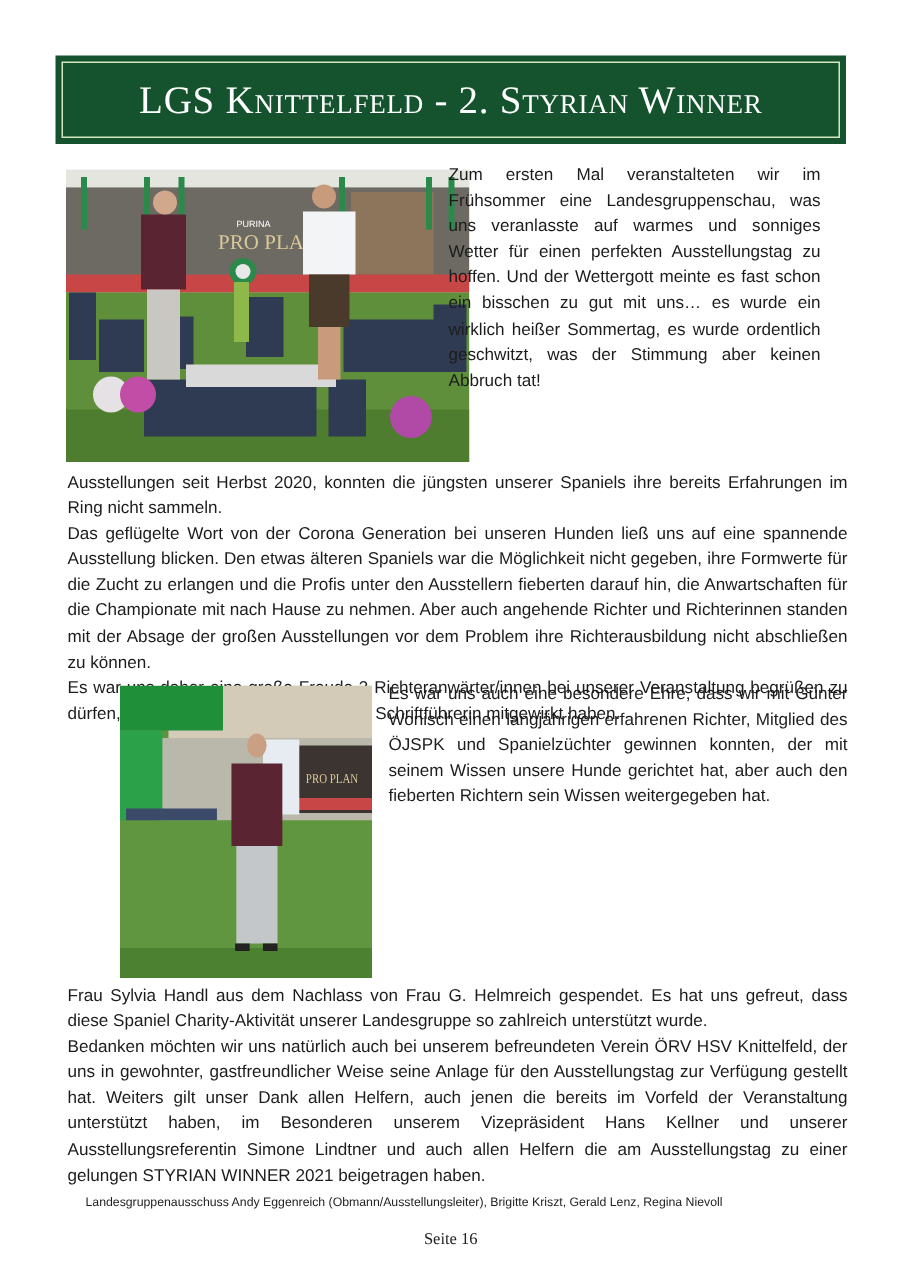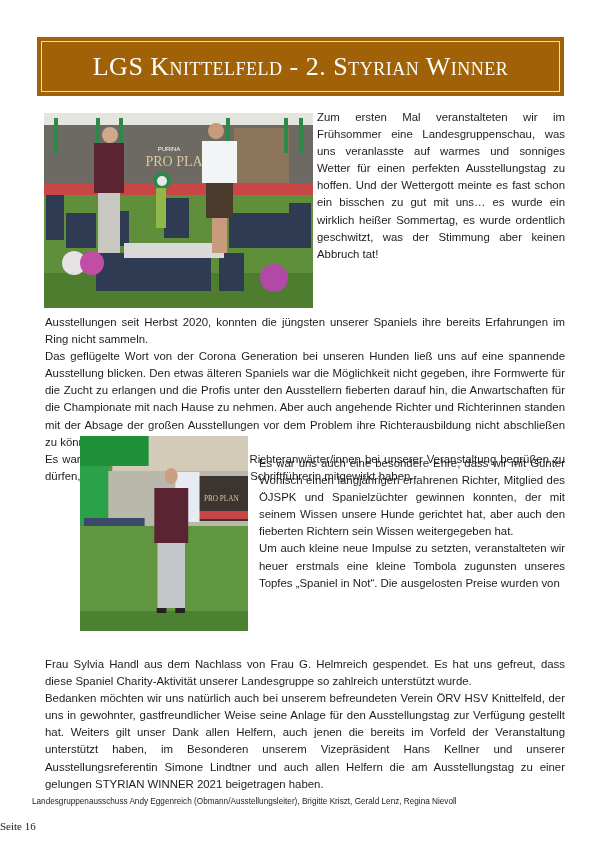--- a/index.html
+++ b/index.html
@@ -7,7 +7,7 @@
 
     .title-bar {
       position: absolute; left: 37px; top: 37px; width: 527px; height: 59px;
-      background: #a16207; box-sizing: border-box;
+      background: #14532d; box-sizing: border-box;
     }
     .title-inner {
       position: absolute; left: 4px; top: 4px; right: 4px; bottom: 4px;

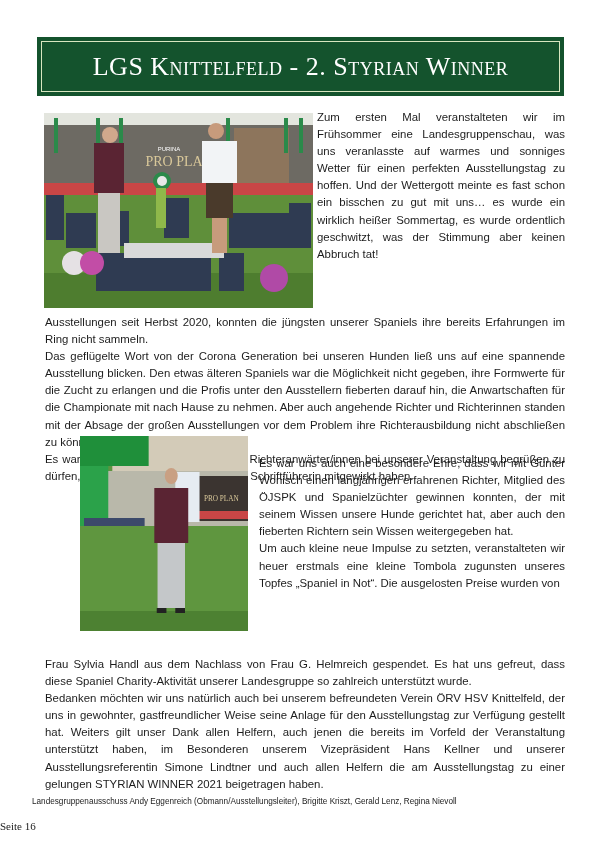--- a/index.html
+++ b/index.html
@@ -25,7 +25,7 @@
     }
     .body-text p { margin: 0; }
 
-    #text-top { left: 317px; top: 109px; width: 248px; }
+    #text-top { left: 299px; top: 109px; width: 248px; }
     #text-mid { left: 45px; top: 314px; width: 520px; }
     #text-right2 { left: 259px; top: 455px; width: 306px; }
     #text-bottom { left: 45px; top: 656px; width: 520px; }

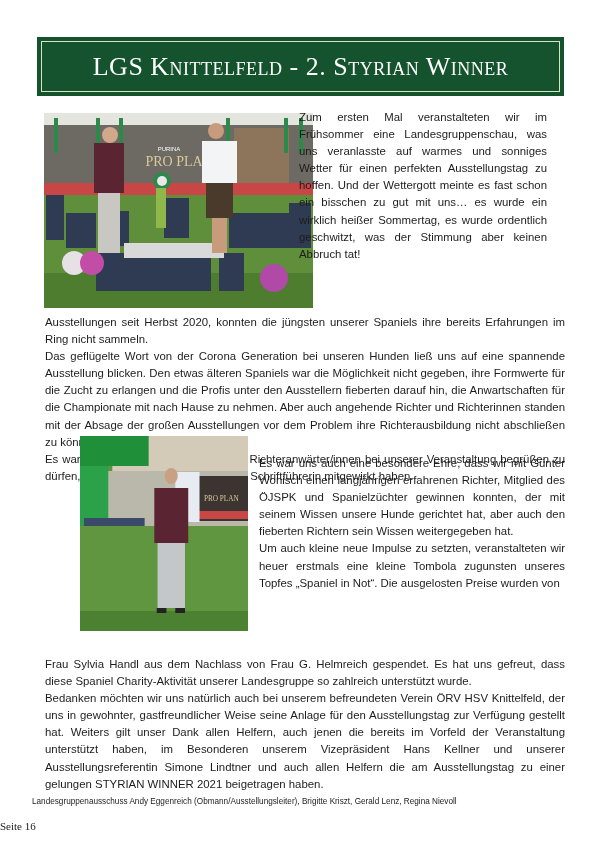--- a/index.html
+++ b/index.html
@@ -32,7 +32,7 @@
 
     .photo { position: absolute; overflow: hidden; }
     #photo1 { left: 44px; top: 113px; width: 269px; height: 195px; }
-    #photo2 { left: 44px; top: 436px; width: 168px; height: 195px; padding-left: 36px; }
+    #photo2 { left: 44px; top: 457px; width: 168px; height: 195px; padding-left: 36px; }
     .photo svg { width: 100%; height: 100%; display: block; }
 
     .footer-note { position: absolute; left: 32px; top: 797px; font-size: 8.2px; color: #222; white-space: nowrap; }

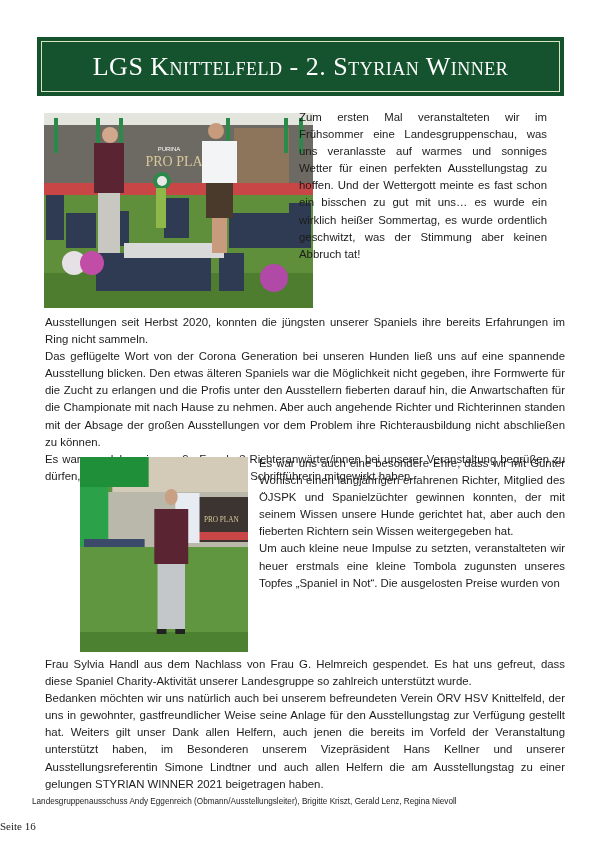--- a/index.html
+++ b/index.html
@@ -133,7 +133,6 @@
 
 <div class="body-text" id="text-right2">
   <p>Es war uns auch eine besondere Ehre, dass wir mit Günter Wonisch einen langjährigen erfahrenen Richter, Mitglied des ÖJSPK und Spanielzüchter gewinnen konnten, der mit seinem Wissen unsere Hunde gerichtet hat, aber auch den fieberten Richtern sein Wissen weitergegeben hat.</p>
-  <p>Um auch kleine neue Impulse zu setzten, veranstalteten wir heuer erstmals eine kleine Tombola zugunsten unseres Topfes „Spaniel in Not“. Die ausgelosten Preise wurden von</p>
 </div>
 
 <div class="body-text" id="text-bottom">

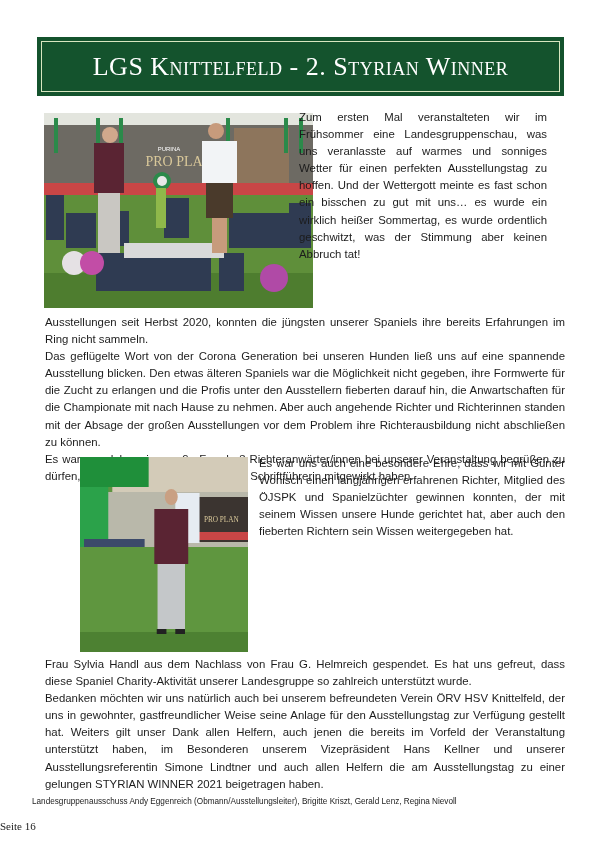--- a/index.html
+++ b/index.html
@@ -35,7 +35,7 @@
     #photo2 { left: 44px; top: 457px; width: 168px; height: 195px; padding-left: 36px; }
     .photo svg { width: 100%; height: 100%; display: block; }
 
-    .footer-note { position: absolute; left: 32px; top: 797px; font-size: 8.2px; color: #222; white-space: nowrap; }
+    .footer-note { position: absolute; left: 57px; top: 797px; font-size: 8.2px; color: #222; white-space: nowrap; }
     .page-num { position: absolute; left: 0; width: 601px; top: 820px; text-align: left; font-family: "Liberation Serif", "DejaVu Serif", serif; font-size: 11px; color: #222; }
   </style>
 </head>

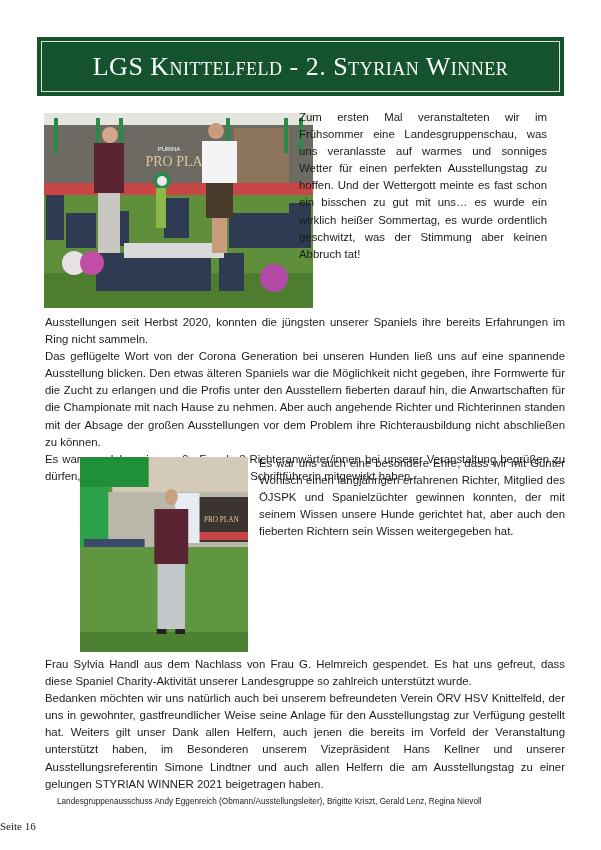--- a/index.html
+++ b/index.html
@@ -36,7 +36,7 @@
     .photo svg { width: 100%; height: 100%; display: block; }
 
     .footer-note { position: absolute; left: 57px; top: 797px; font-size: 8.2px; color: #222; white-space: nowrap; }
-    .page-num { position: absolute; left: 0; width: 601px; top: 820px; text-align: left; font-family: "Liberation Serif", "DejaVu Serif", serif; font-size: 11px; color: #222; }
+    .page-num { position: absolute; left: 0; width: 601px; top: 820px; text-align: center; font-family: "Liberation Serif", "DejaVu Serif", serif; font-size: 11px; color: #222; }
   </style>
 </head>
 <body>

